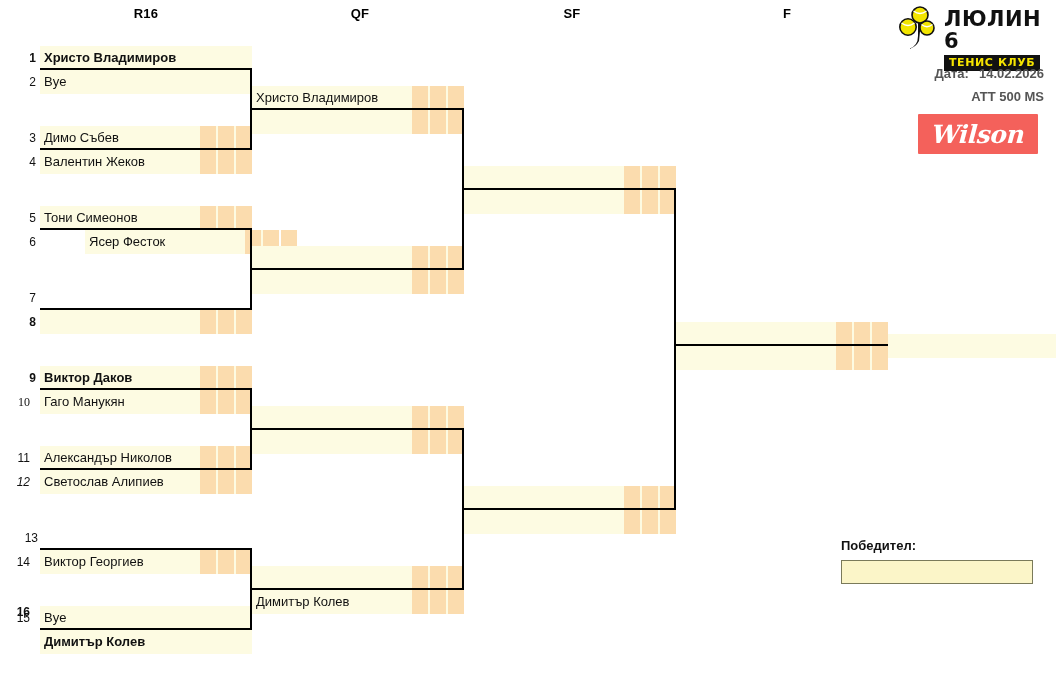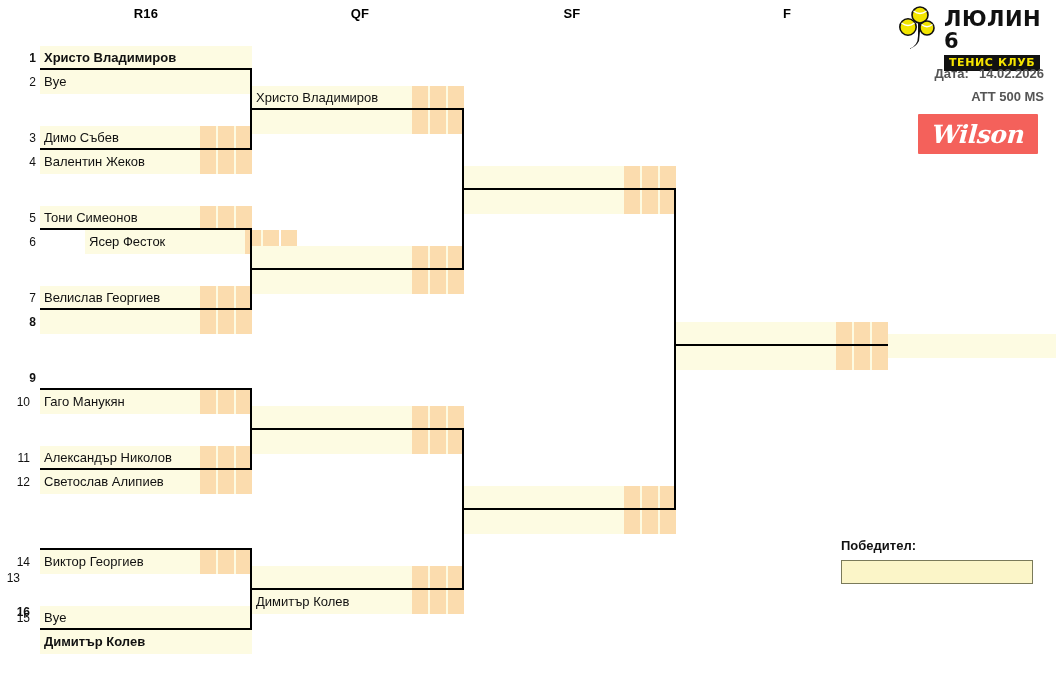--- a/index.html
+++ b/index.html
@@ -183,15 +183,6 @@
       </div>
   </div>
 
-  <div class="slot" style="left:40px;top:286px;width:210px;">
-    <div class="bar"></div>
-    <div class="nm">Велислав Георгиев</div>
-    <div class="scores" style="left:160px;">
-        <i></i>
-        <i></i>
-        <i></i>
-      </div>
-  </div>
   <div class="uline" style="left:40px;top:309px;width:160px;"></div>
 
   <div class="slot" style="left:40px;top:310px;width:210px;">

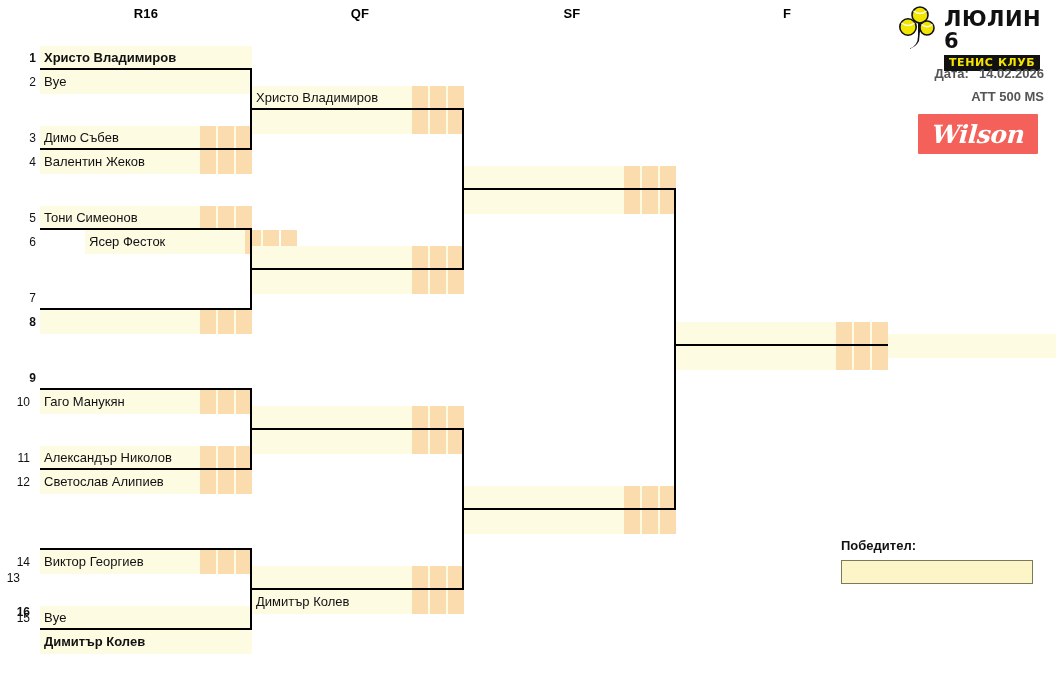--- a/index.html
+++ b/index.html
@@ -194,6 +194,15 @@
       </div>
   </div>
 
+  <div class="slot" style="left:40px;top:366px;width:210px;">
+    <div class="bar"></div>
+    <div class="nm bold">Виктор Даков</div>
+    <div class="scores" style="left:160px;">
+        <i></i>
+        <i></i>
+        <i></i>
+      </div>
+  </div>
   <div class="uline" style="left:40px;top:389px;width:160px;"></div>
 
   <div class="slot" style="left:40px;top:390px;width:210px;">

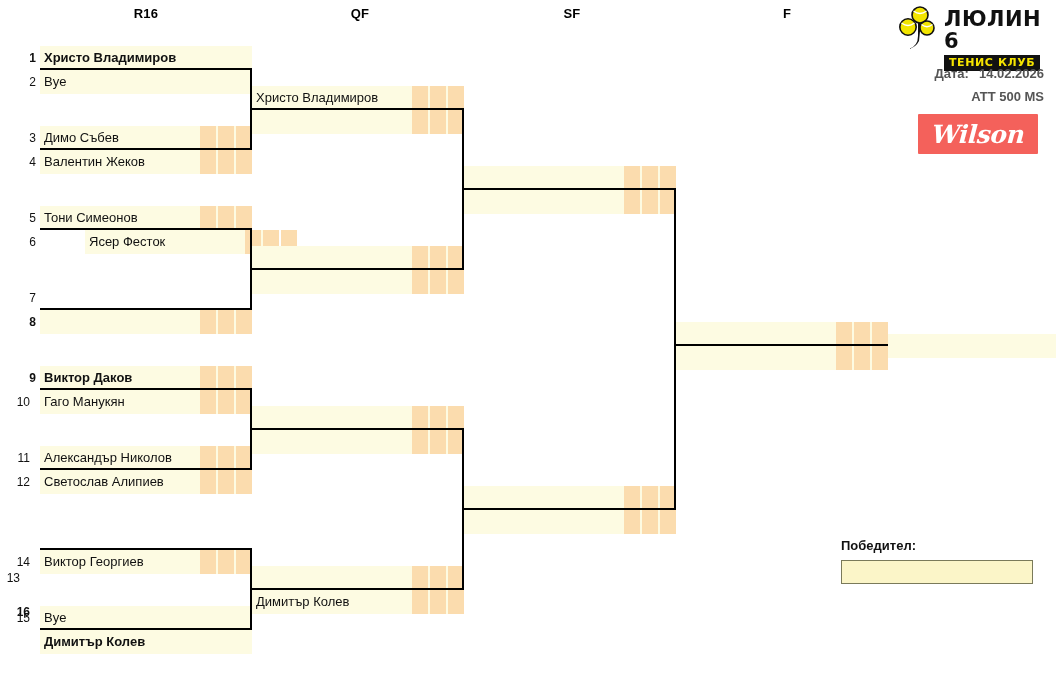--- a/index.html
+++ b/index.html
@@ -112,7 +112,7 @@
   <div class="seedno" style="left:16px;top:286px;">7</div>
   <div class="seedno bold" style="left:16px;top:310px;">8</div>
   <div class="seedno bold" style="left:16px;top:366px;">9</div>
-  <div class="seedno" style="left:10px;top:390px;">10</div>
+  <div class="seedno" style="left:10px;top:390px;font-family:Liberation Serif, serif;">10</div>
   <div class="seedno" style="left:10px;top:446px;">11</div>
   <div class="seedno" style="left:10px;top:470px;">12</div>
   <div class="seedno" style="left:0;top:526px;margin-top:40px;">13</div>

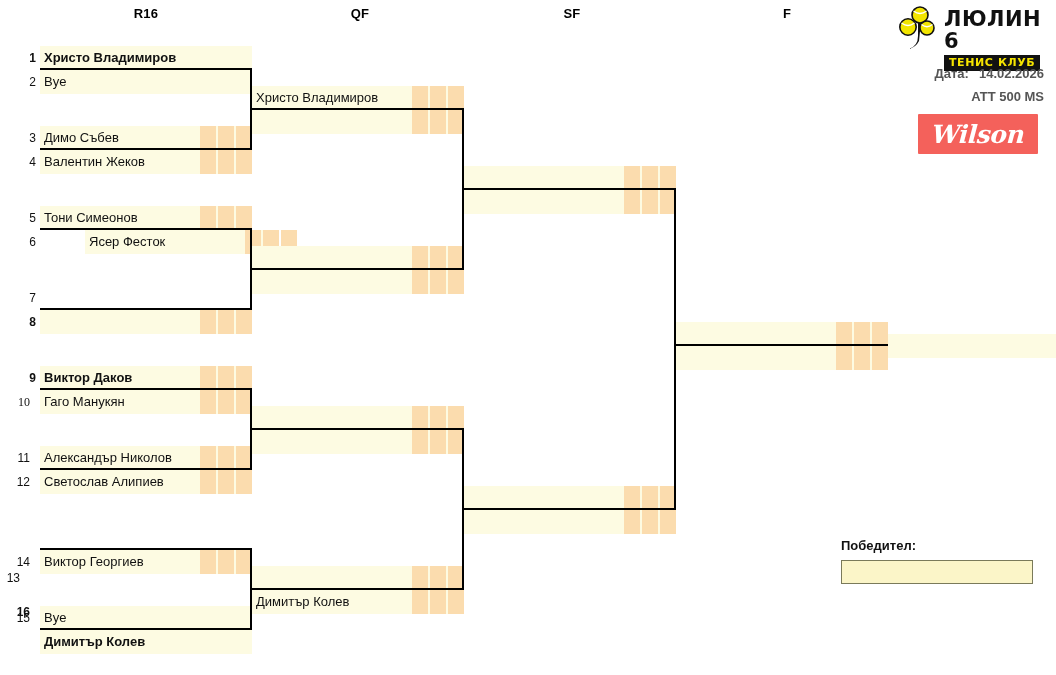--- a/index.html
+++ b/index.html
@@ -114,7 +114,7 @@
   <div class="seedno bold" style="left:16px;top:366px;">9</div>
   <div class="seedno" style="left:10px;top:390px;font-family:Liberation Serif, serif;">10</div>
   <div class="seedno" style="left:10px;top:446px;">11</div>
-  <div class="seedno" style="left:10px;top:470px;">12</div>
+  <div class="seedno" style="left:10px;top:470px;font-style:italic;">12</div>
   <div class="seedno" style="left:0;top:526px;margin-top:40px;">13</div>
   <div class="seedno" style="left:10px;top:550px;">14</div>
   <div class="seedno" style="left:10px;top:606px;">15</div>

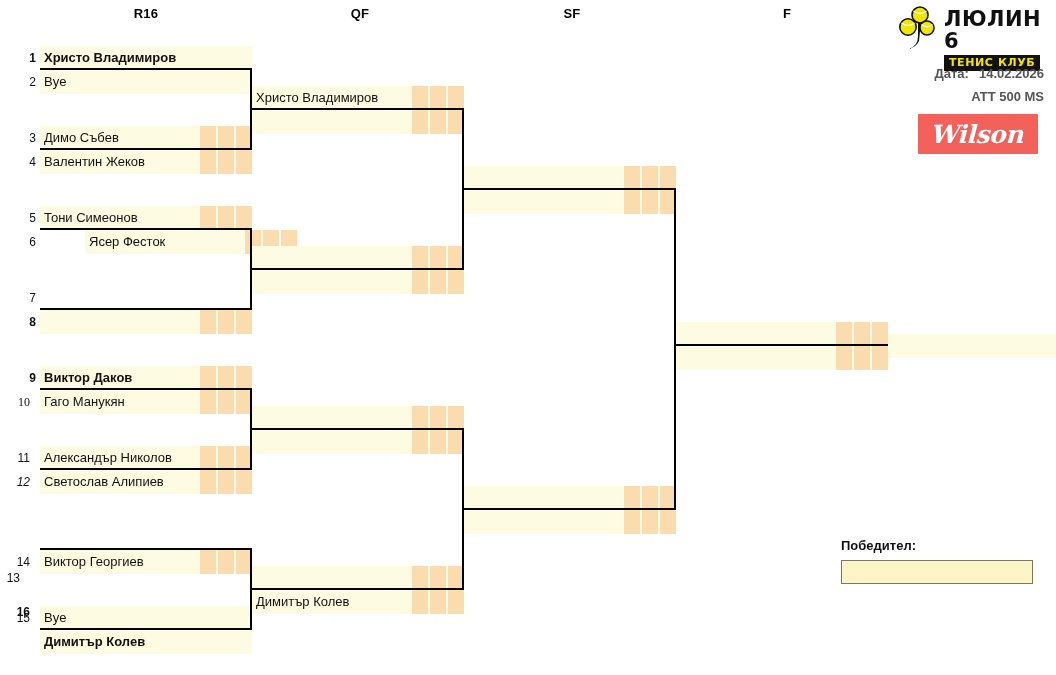--- a/index.html
+++ b/index.html
@@ -115,7 +115,7 @@
   <div class="seedno" style="left:10px;top:390px;font-family:Liberation Serif, serif;">10</div>
   <div class="seedno" style="left:10px;top:446px;">11</div>
   <div class="seedno" style="left:10px;top:470px;font-style:italic;">12</div>
-  <div class="seedno" style="left:0;top:526px;margin-top:40px;">13</div>
+  <div class="seedno" style="left:18px;top:526px;">13</div>
   <div class="seedno" style="left:10px;top:550px;">14</div>
   <div class="seedno" style="left:10px;top:606px;">15</div>
   <div class="seedno bold" style="left:10px;top:600px;">16</div>

